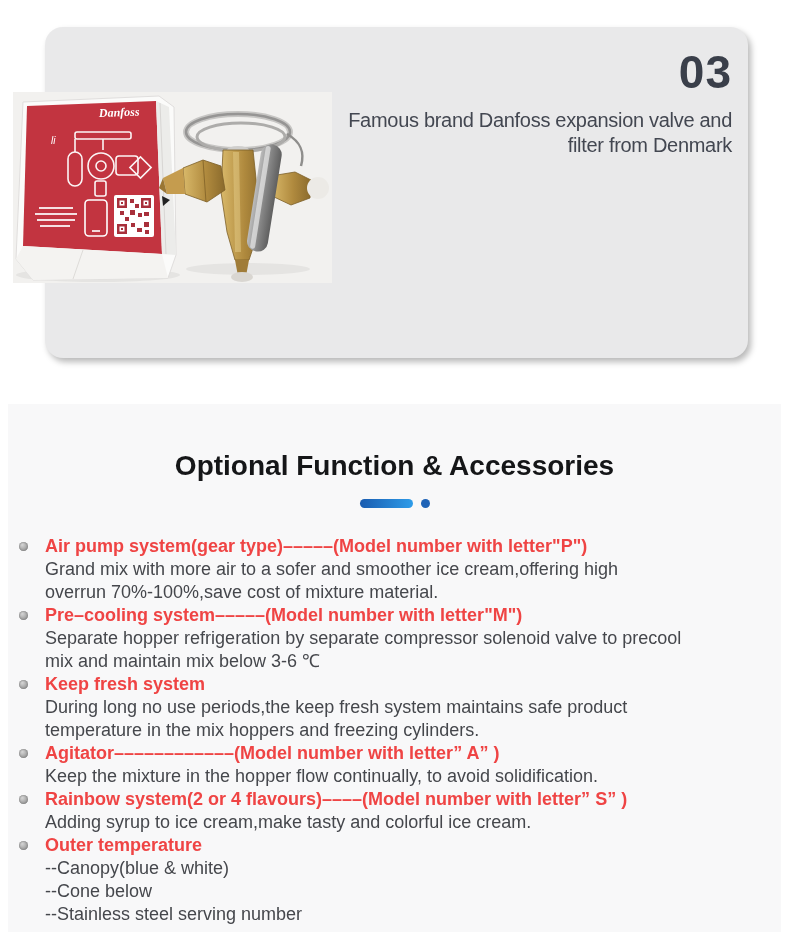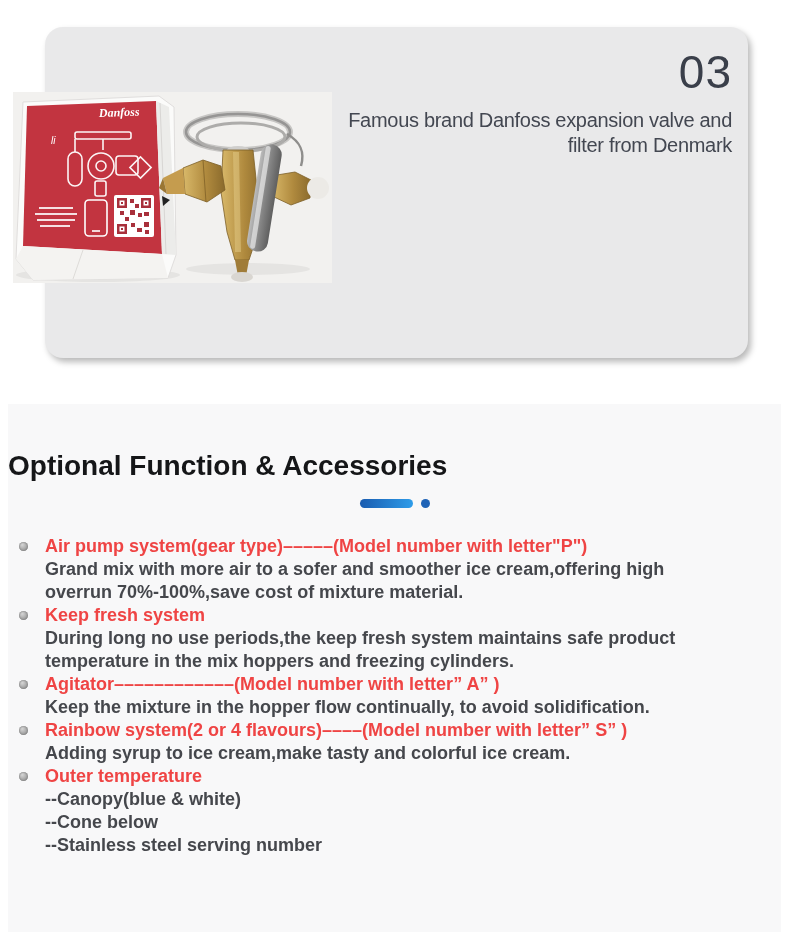--- a/index.html
+++ b/index.html
@@ -11,7 +11,7 @@
             background:#e9e9ea;border-radius:18px;
             box-shadow:3px 4px 6px rgba(0,0,0,.28);}
   .index-number{position:absolute;top:18px;right:16px;
-                font-size:46px;font-weight:normal;color:#3a3f4a;letter-spacing:1px;}
+                font-size:46px;font-weight:bold;color:#3a3f4a;letter-spacing:1px;}
   .caption{position:absolute;top:81px;right:16px;text-align:right;
            font-size:20px;line-height:25px;color:#434751;letter-spacing:-0.3px;}
   .caption div{white-space:nowrap;}

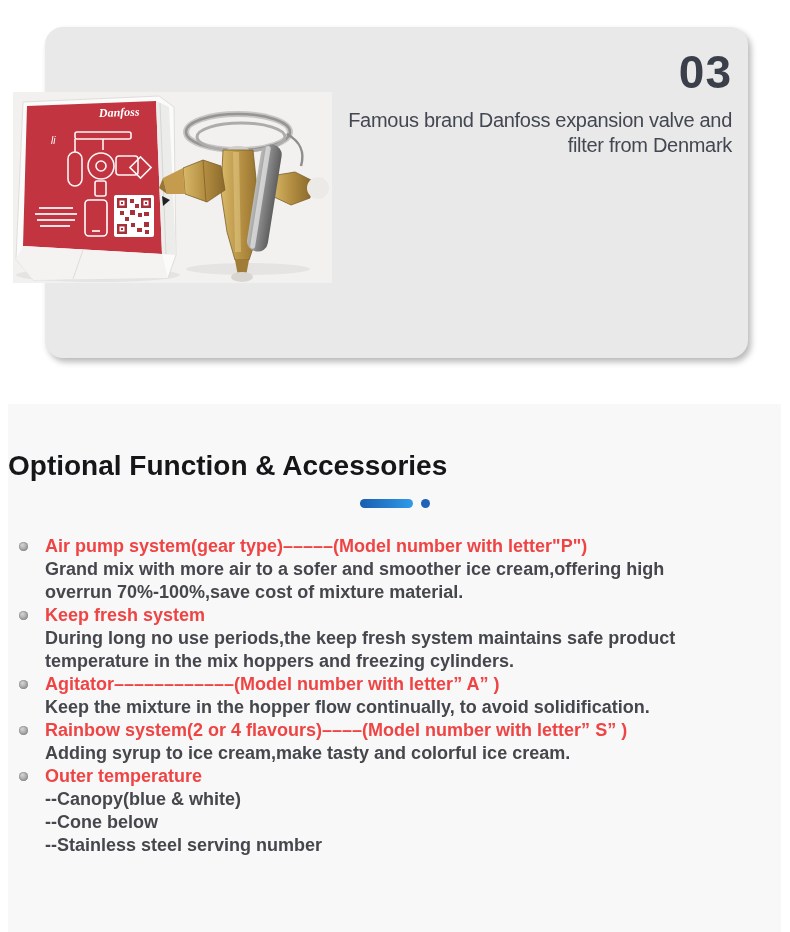--- a/index.html
+++ b/index.html
@@ -24,7 +24,7 @@
   .acc-card{position:absolute;left:8px;top:404px;width:773px;height:528px;
             background:#f8f8f9;}
   .acc-title{position:absolute;top:46px;left:0;width:100%;margin:0;
-             text-align:left;font-size:28px;font-weight:bold;color:#151618;}
+             text-align:center;font-size:28px;font-weight:bold;color:#151618;}
   .divider{position:absolute;top:94px;left:0;width:100%;height:10px;
            display:flex;justify-content:center;align-items:center;gap:8px;}
   .divider .pill{width:53px;height:9px;border-radius:5px;

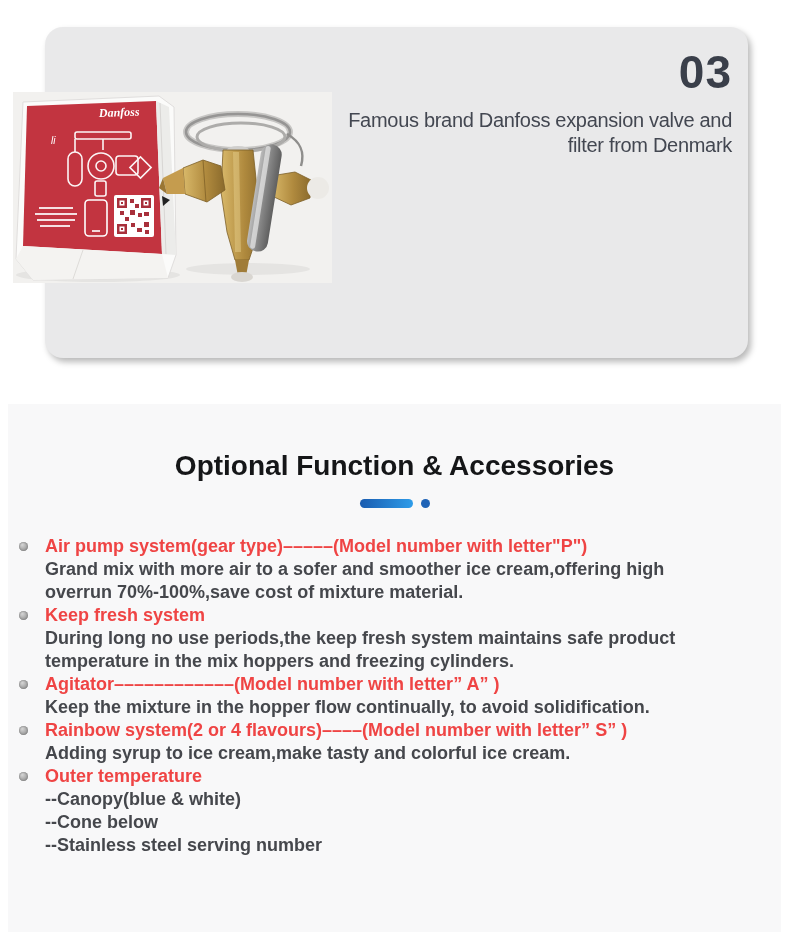--- a/index.html
+++ b/index.html
@@ -38,7 +38,7 @@
           background:radial-gradient(circle at 35% 30%, #d8d8d8, #989898 75%);
           box-shadow:inset 0 0 2px #6f6f6f;}
   .item-label{font-weight:bold;color:#ef4444;white-space:nowrap;}
-  .item-line{white-space:nowrap;font-weight:bold;}
+  .item-line{white-space:nowrap;}
 </style>
 </head>
 <body>

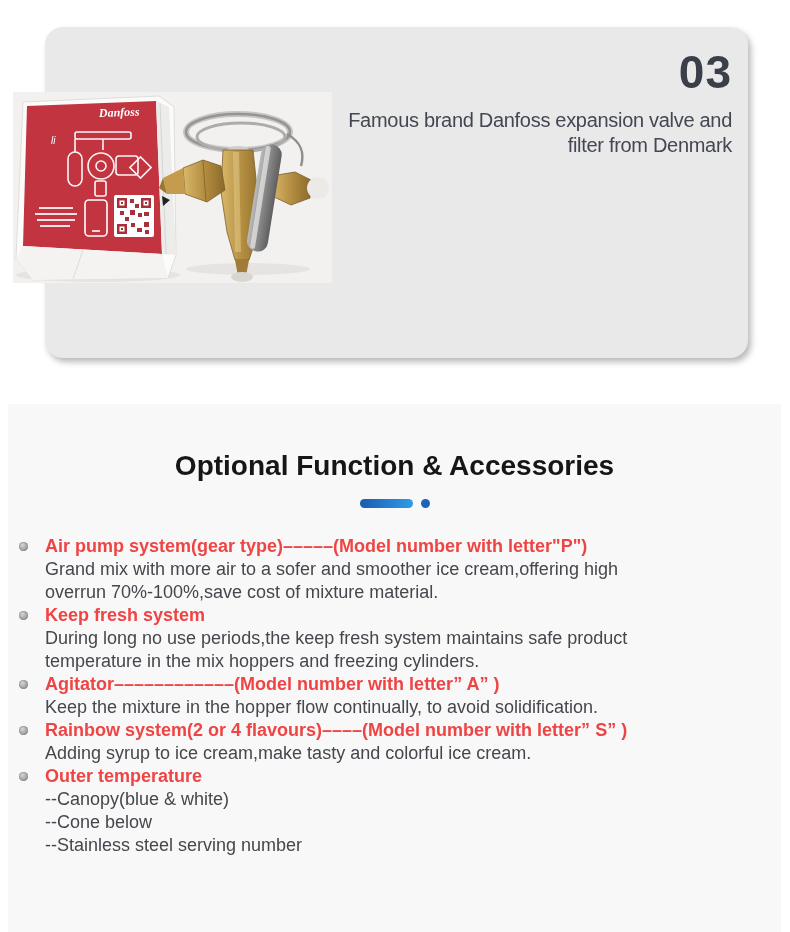--- a/index.html
+++ b/index.html
@@ -183,6 +183,12 @@
       <div class="item-line">overrun 70%-100%,save cost of mixture material.</div>
     </div>
 
+    <div class="item">
+      <span class="bullet"></span>
+      <div class="item-label">Pre–cooling system–––––(Model number with letter"M")</div>
+      <div class="item-line">Separate hopper refrigeration by separate compressor solenoid valve to precool</div>
+      <div class="item-line">mix and maintain mix below 3-6 ℃</div>
+    </div>
 
     <div class="item">
       <span class="bullet"></span>

